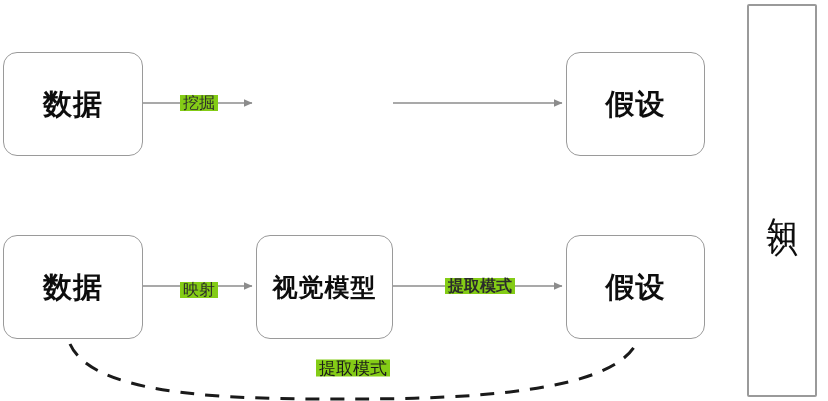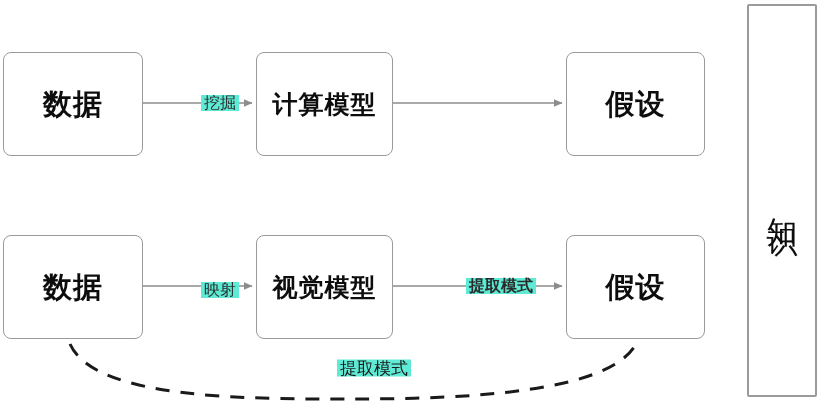--- a/index.html
+++ b/index.html
@@ -24,7 +24,7 @@
     box-sizing: border-box;
     background: #ffffff;
     border: 1.6px solid #9a9a9a;
-    border-radius: 8px;
+    border-radius: 14px;
     display: flex;
     align-items: center;
     justify-content: center;

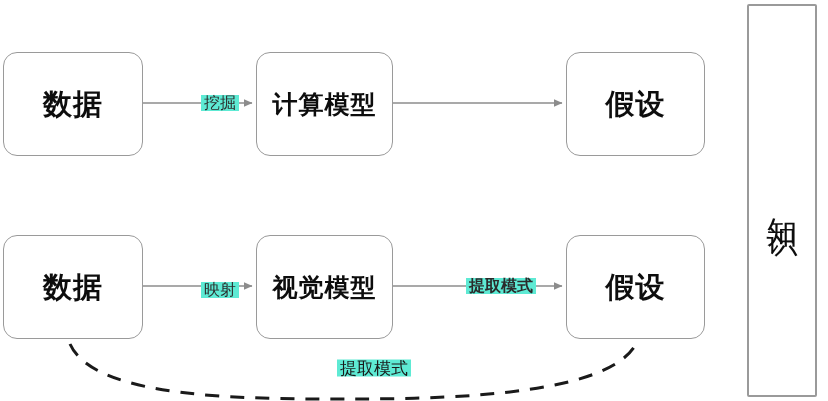--- a/index.html
+++ b/index.html
@@ -90,12 +90,11 @@
     position: absolute;
     font-size: 16px;
     color: #2b2b2b;
-    background: #5eead4;
+    background: #84cc16;
     padding: 0 3px;
     white-space: nowrap;
     line-height: 1;
     transform: translate(-50%, -50%);
-    margin-left: 21px;
   }
   #label-mining   { left: 199px; top: 103px; }
   #label-explain  { left: 480px; top: 103px; }

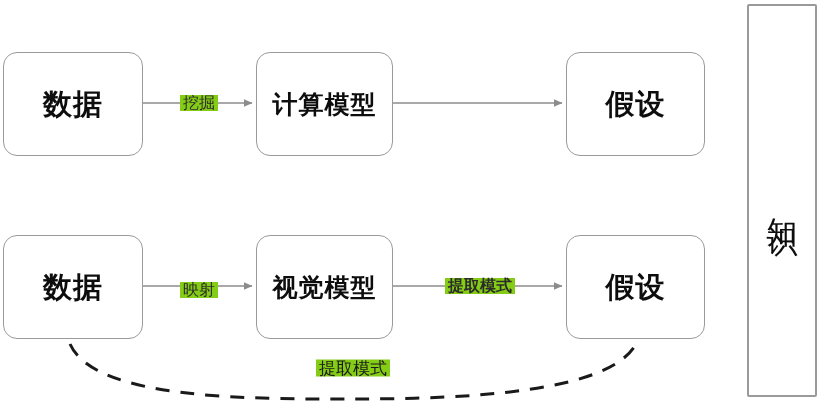--- a/index.html
+++ b/index.html
@@ -132,9 +132,6 @@
     <span class="node-label">数据</span>
   </div>
 
-  <div class="node" id="node-comp">
-    <span class="node-label small">计算模型</span>
-  </div>
 
   <div class="node" id="node-hyp-1">
     <span class="node-label">假设</span>

